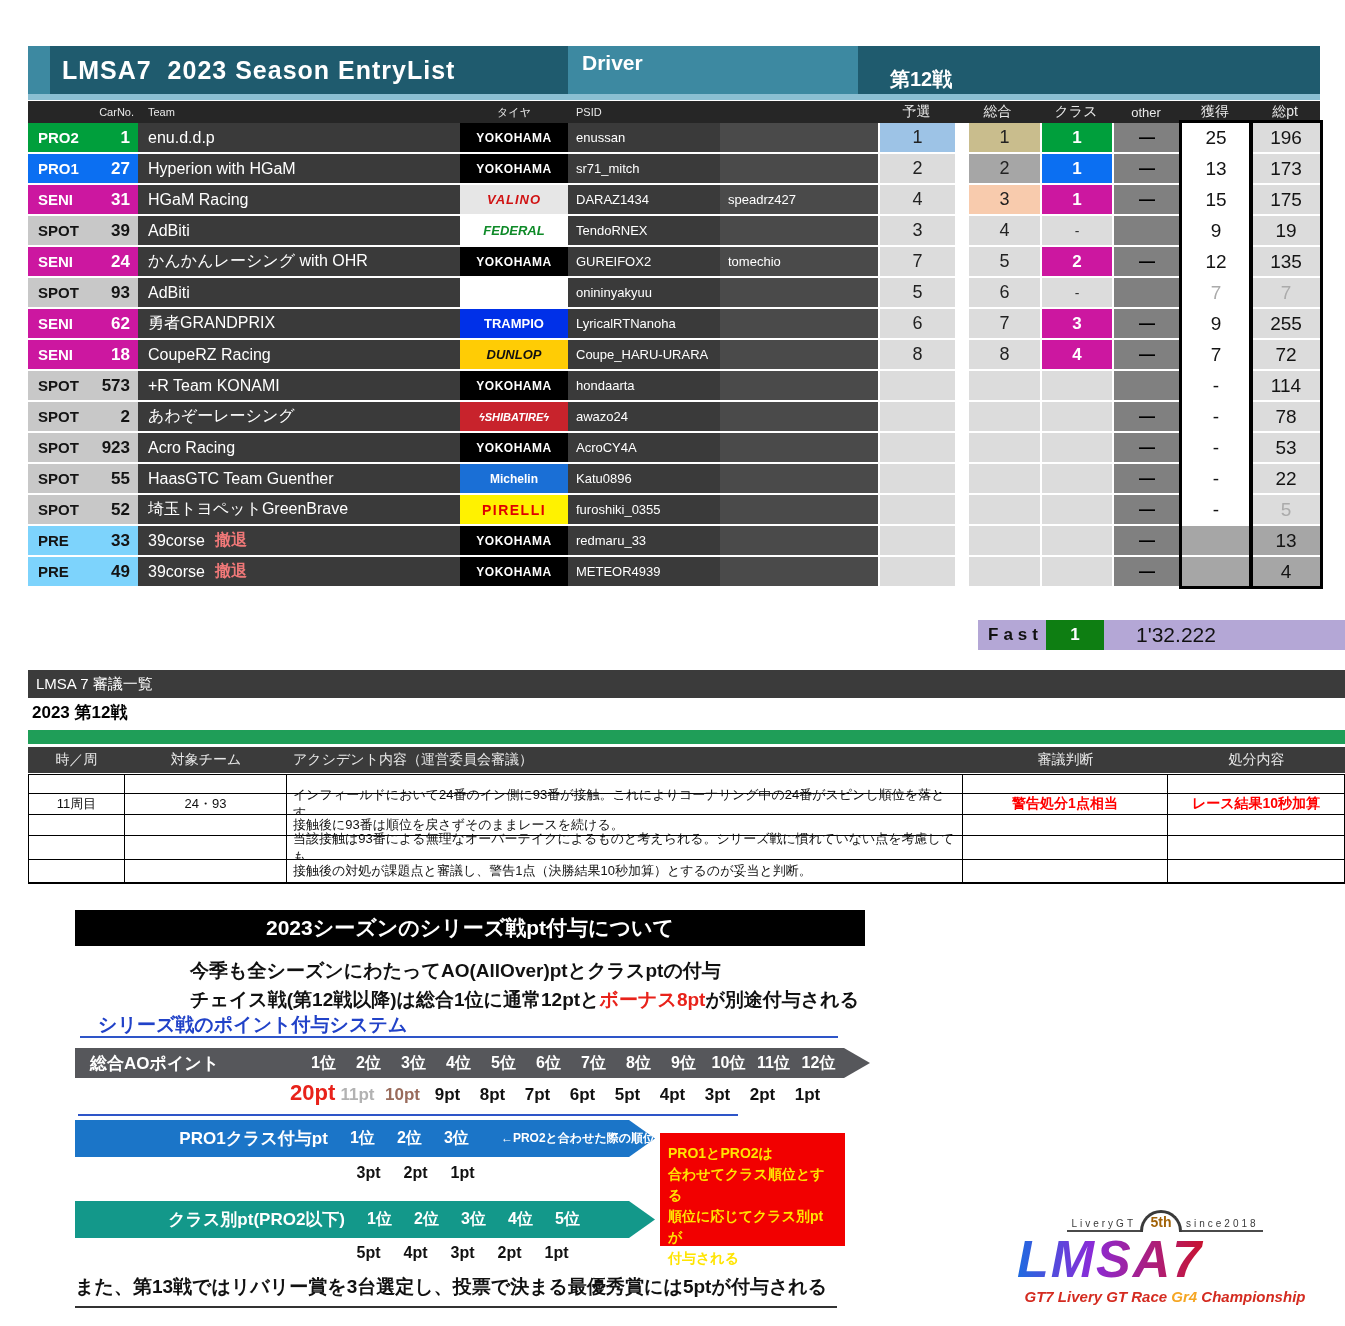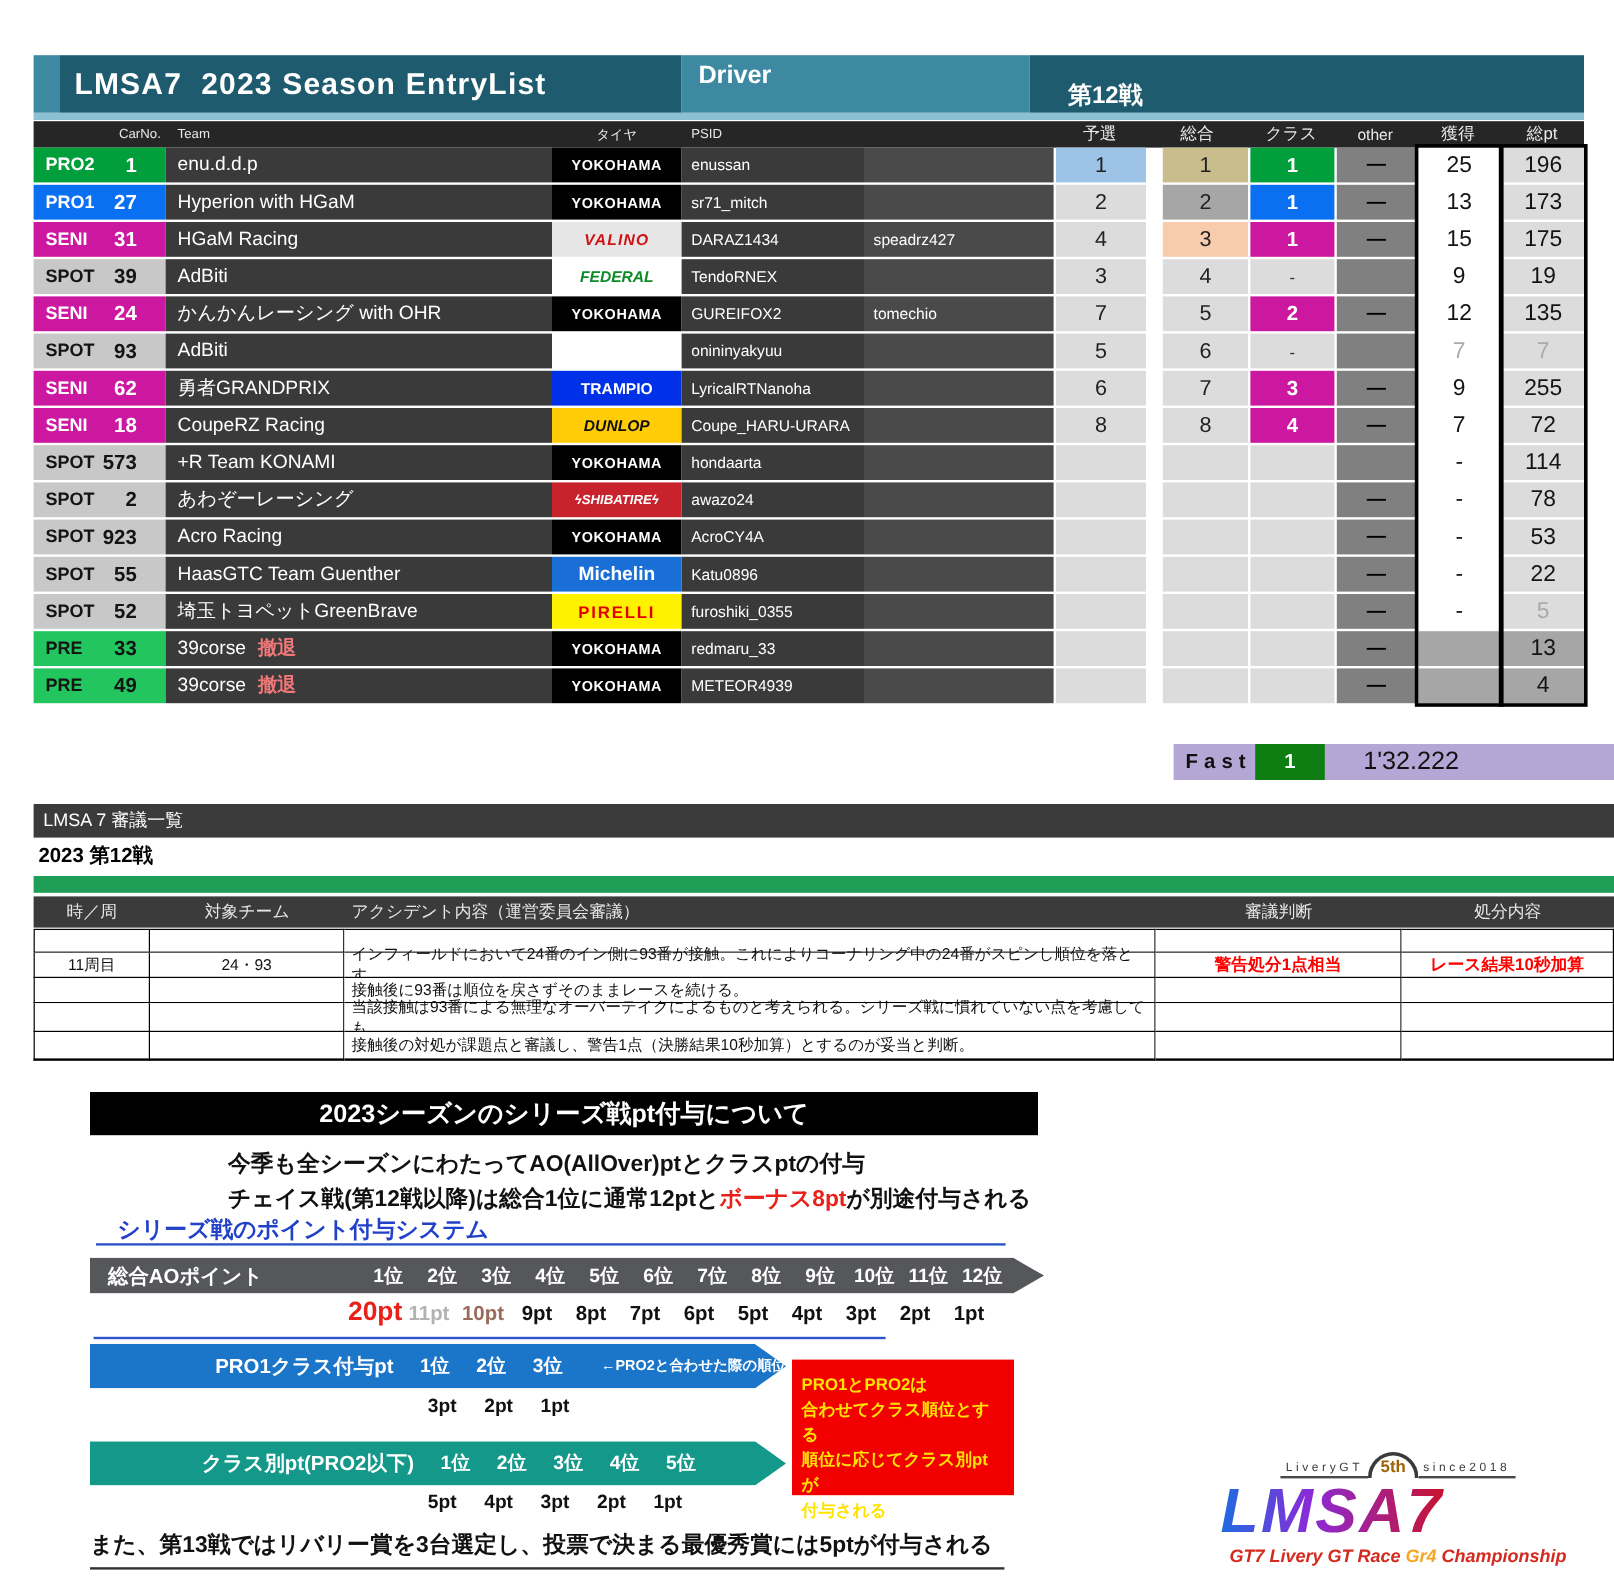--- a/index.html
+++ b/index.html
@@ -32,7 +32,7 @@
   #entry-rows{position:absolute;left:28px;top:107px;width:1300px;}
   .erow{display:flex;height:29px;margin-bottom:2px;}
   .erow>div{box-sizing:border-box;}
-  .c-cls{width:110px;display:flex;align-items:center;justify-content:space-between;padding:0 24px 0 10px;}
+  .c-cls{width:110px;display:flex;align-items:center;justify-content:space-between;padding:0 8px 0 10px;}
   .cls-label{font-size:15px;font-weight:bold;}
   .cls-num{font-size:17px;font-weight:bold;}
   .cls-pro2{background:#009F3C;color:#fff;}

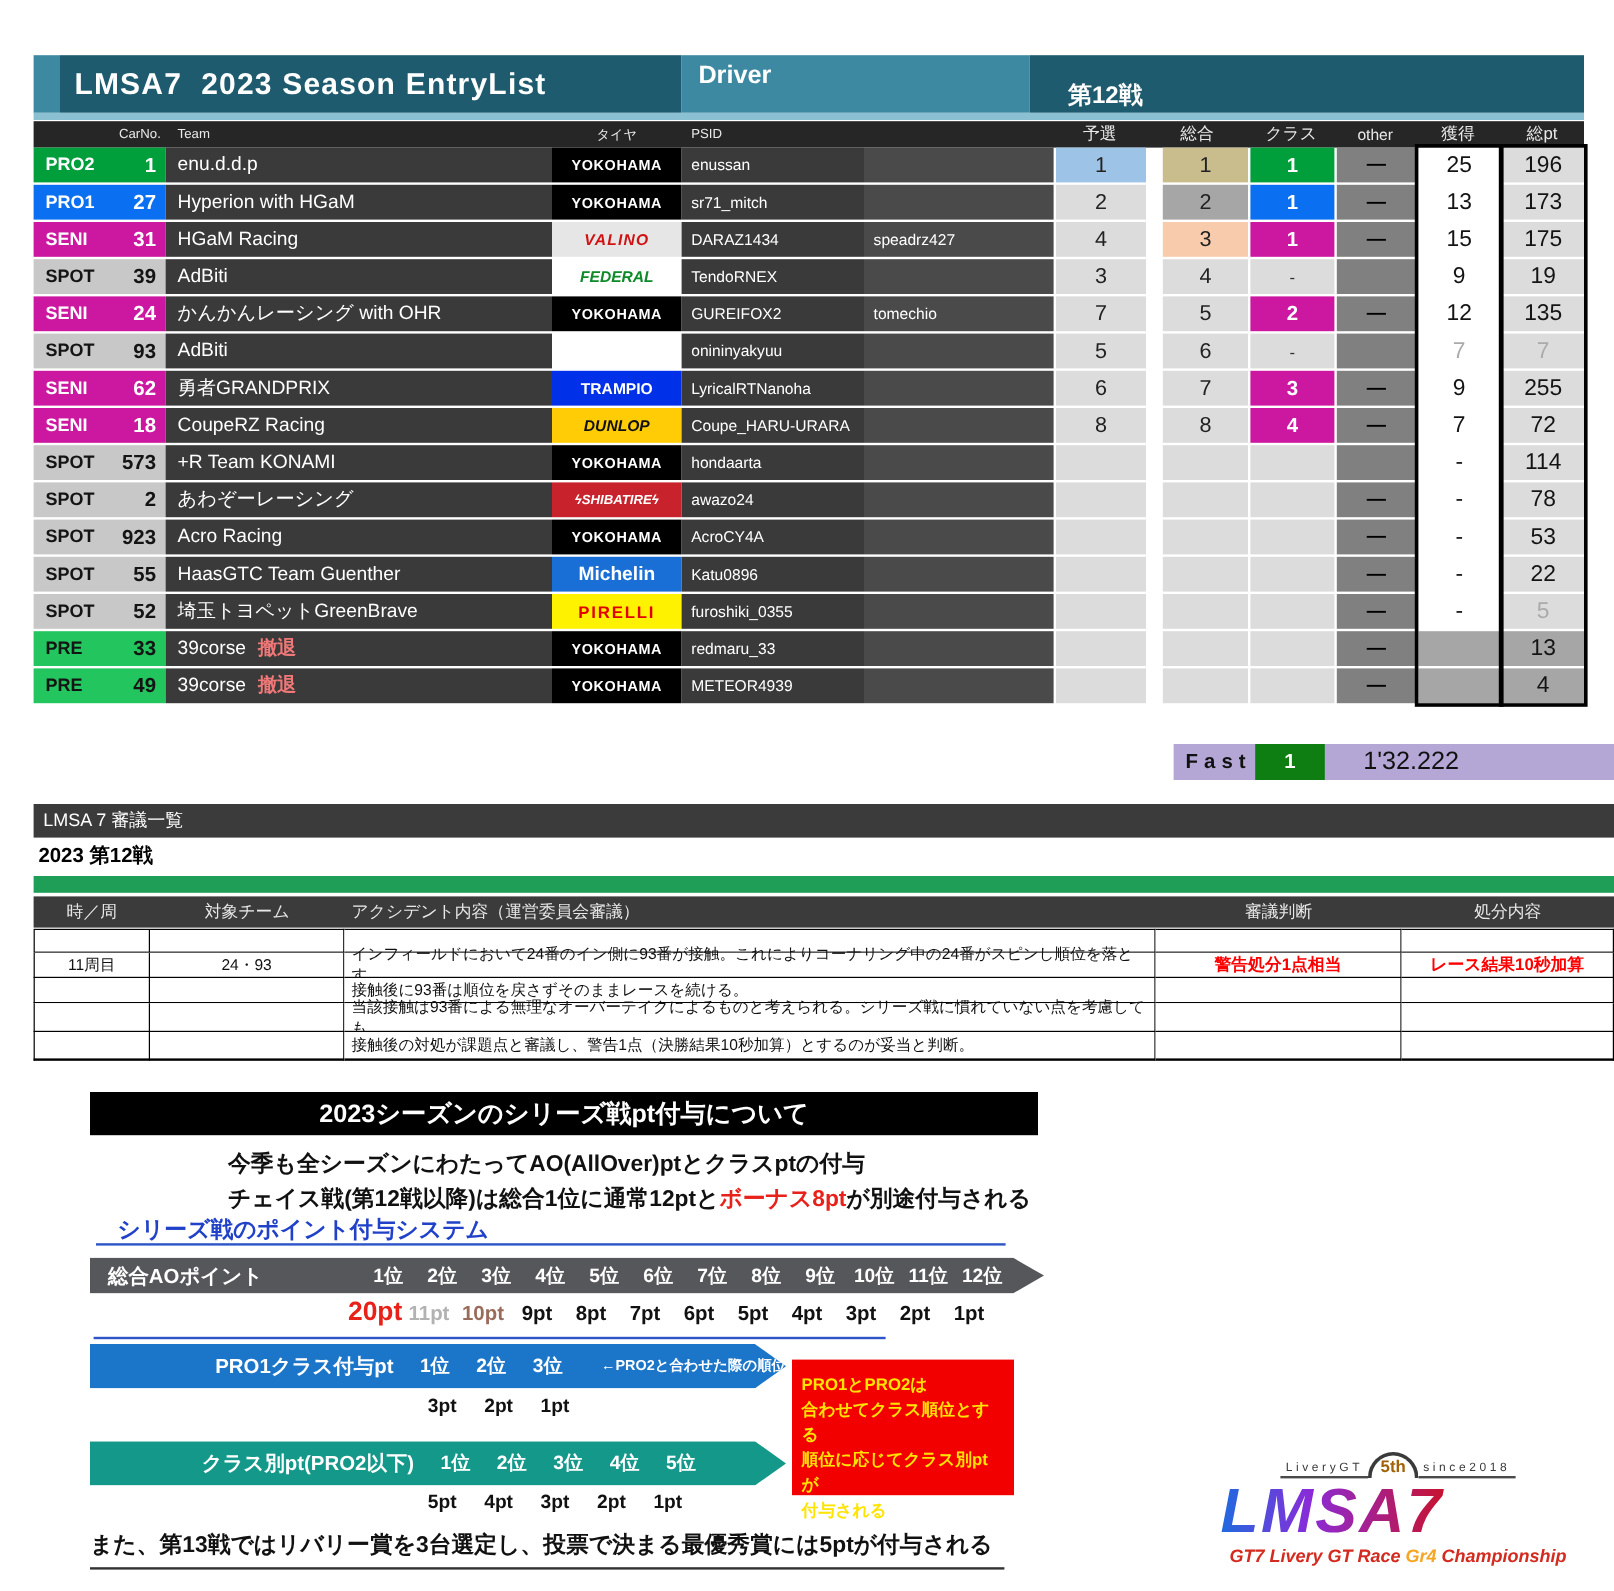--- a/index.html
+++ b/index.html
@@ -49,7 +49,7 @@
   .tire-trampio{background:#0030E8;color:#fff;font-size:13px;}
   .tire-dunlop{background:#FFCC05;color:#111;font-style:italic;font-size:13px;}
   .tire-shibatire{background:#C8232C;color:#fff;font-style:italic;font-size:11px;}
-  .tire-michelin{background:#1A6FD6;color:#fff;font-size:16px;}
+  .tire-michelin{background:#1A6FD6;color:#fff;font-size:12px;}
   .tire-pirelli{background:#FFF200;color:#E00000;font-size:14px;letter-spacing:1.5px;}
   .tire-blank{background:#fff;}
   .c-psid{width:152px;background:#3A3A3A;color:#fff;font-size:13px;display:flex;align-items:center;padding-left:8px;}

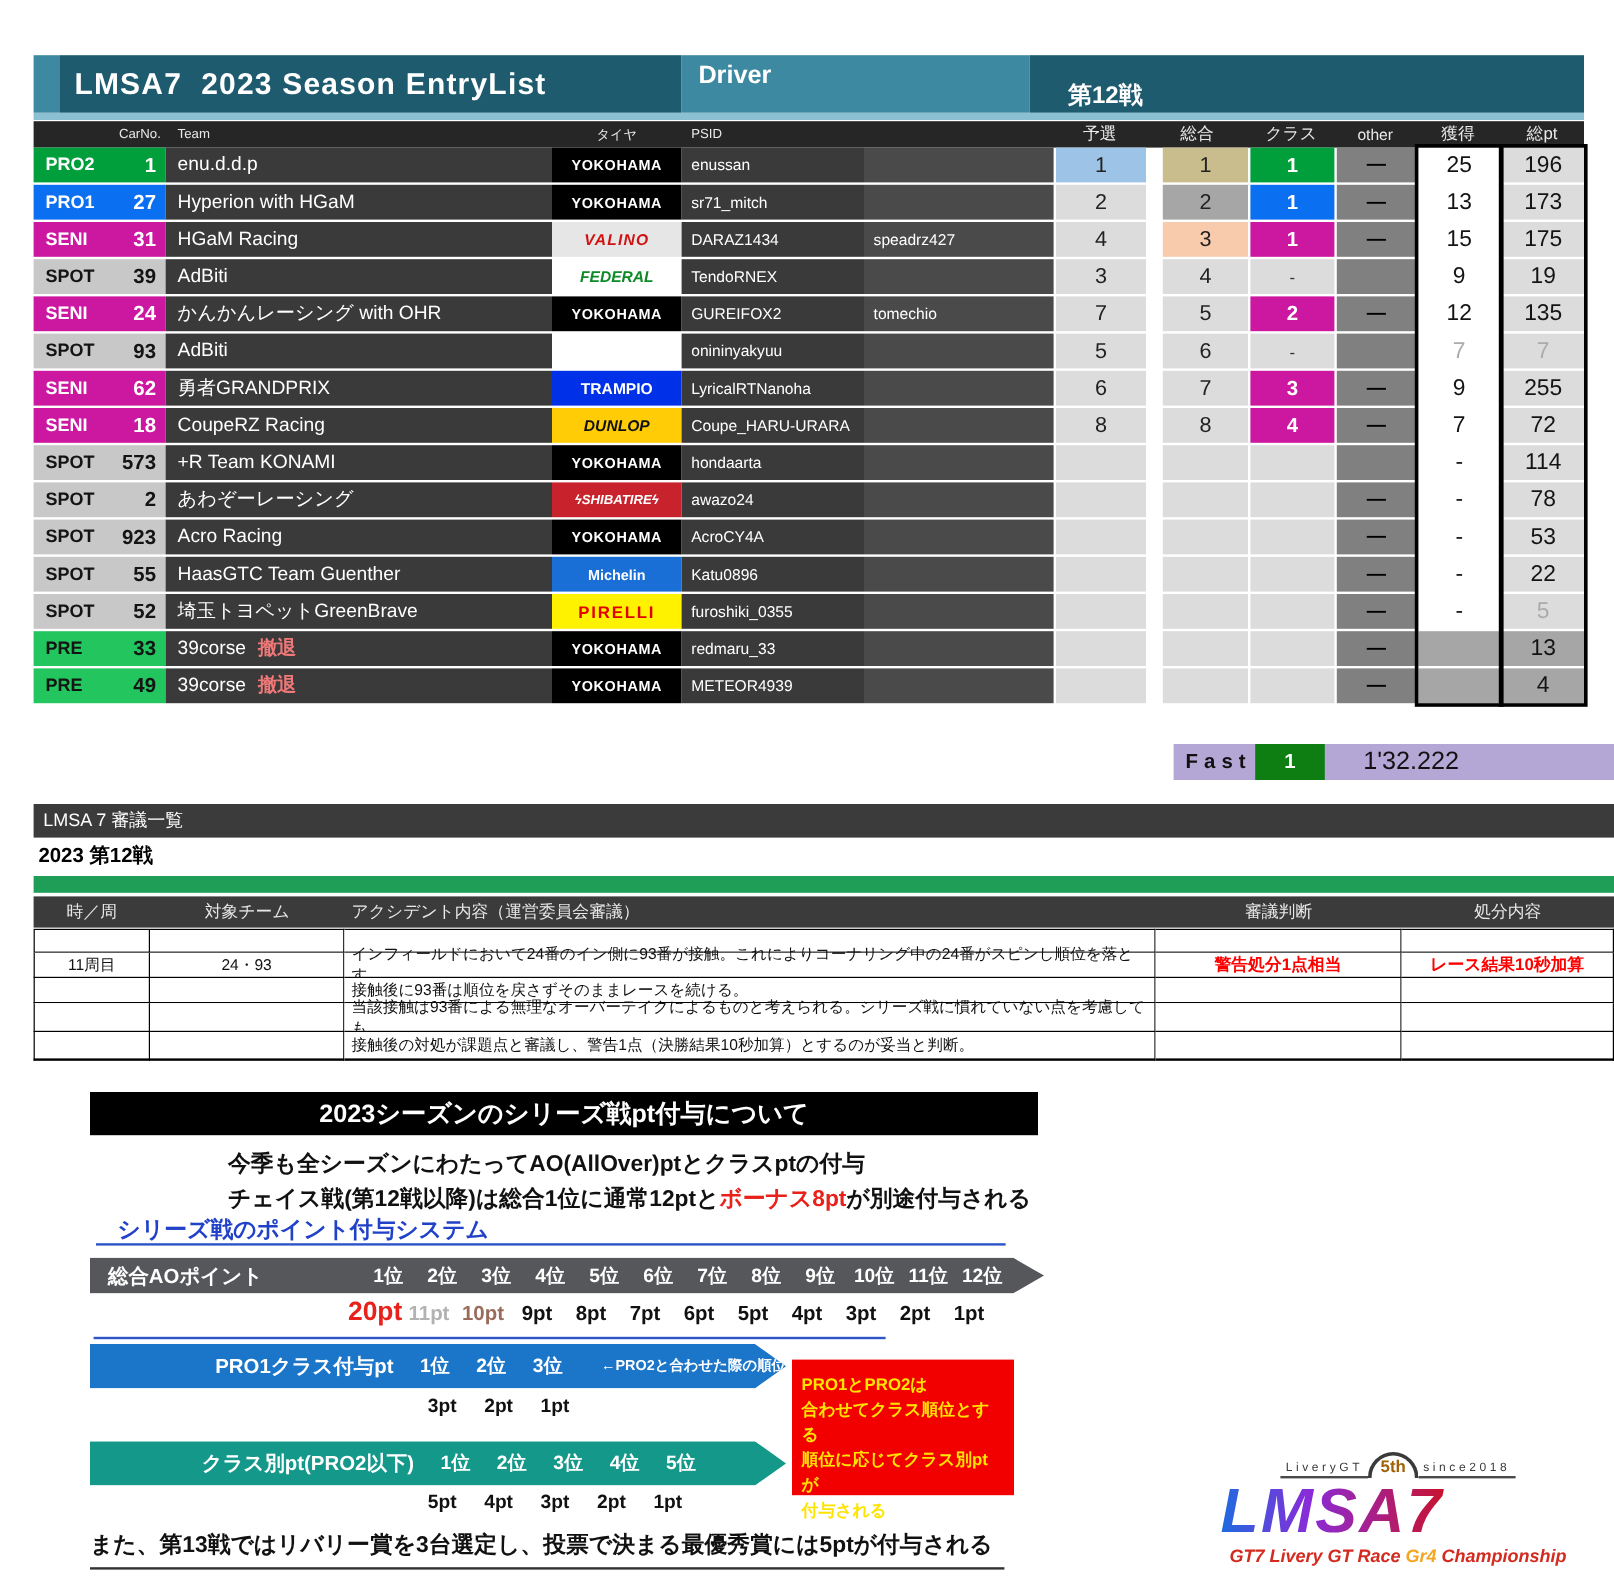--- a/index.html
+++ b/index.html
@@ -39,7 +39,7 @@
   .cls-pro1{background:#0B6FF2;color:#fff;}
   .cls-seni{background:#CC17A0;color:#fff;}
   .cls-spot{background:#C8C8C8;color:#141414;}
-  .cls-pre{background:#22c55e;color:#141414;}
+  .cls-pre{background:#7dd3fc;color:#141414;}
   .c-team{width:322px;background:#3A3A3A;color:#fff;font-size:16px;display:flex;align-items:center;padding-left:10px;gap:10px;white-space:pre;}
   .retired{color:#F07878;font-weight:bold;}
   .c-tire{width:108px;display:flex;align-items:center;justify-content:center;font-size:12px;font-weight:bold;}

